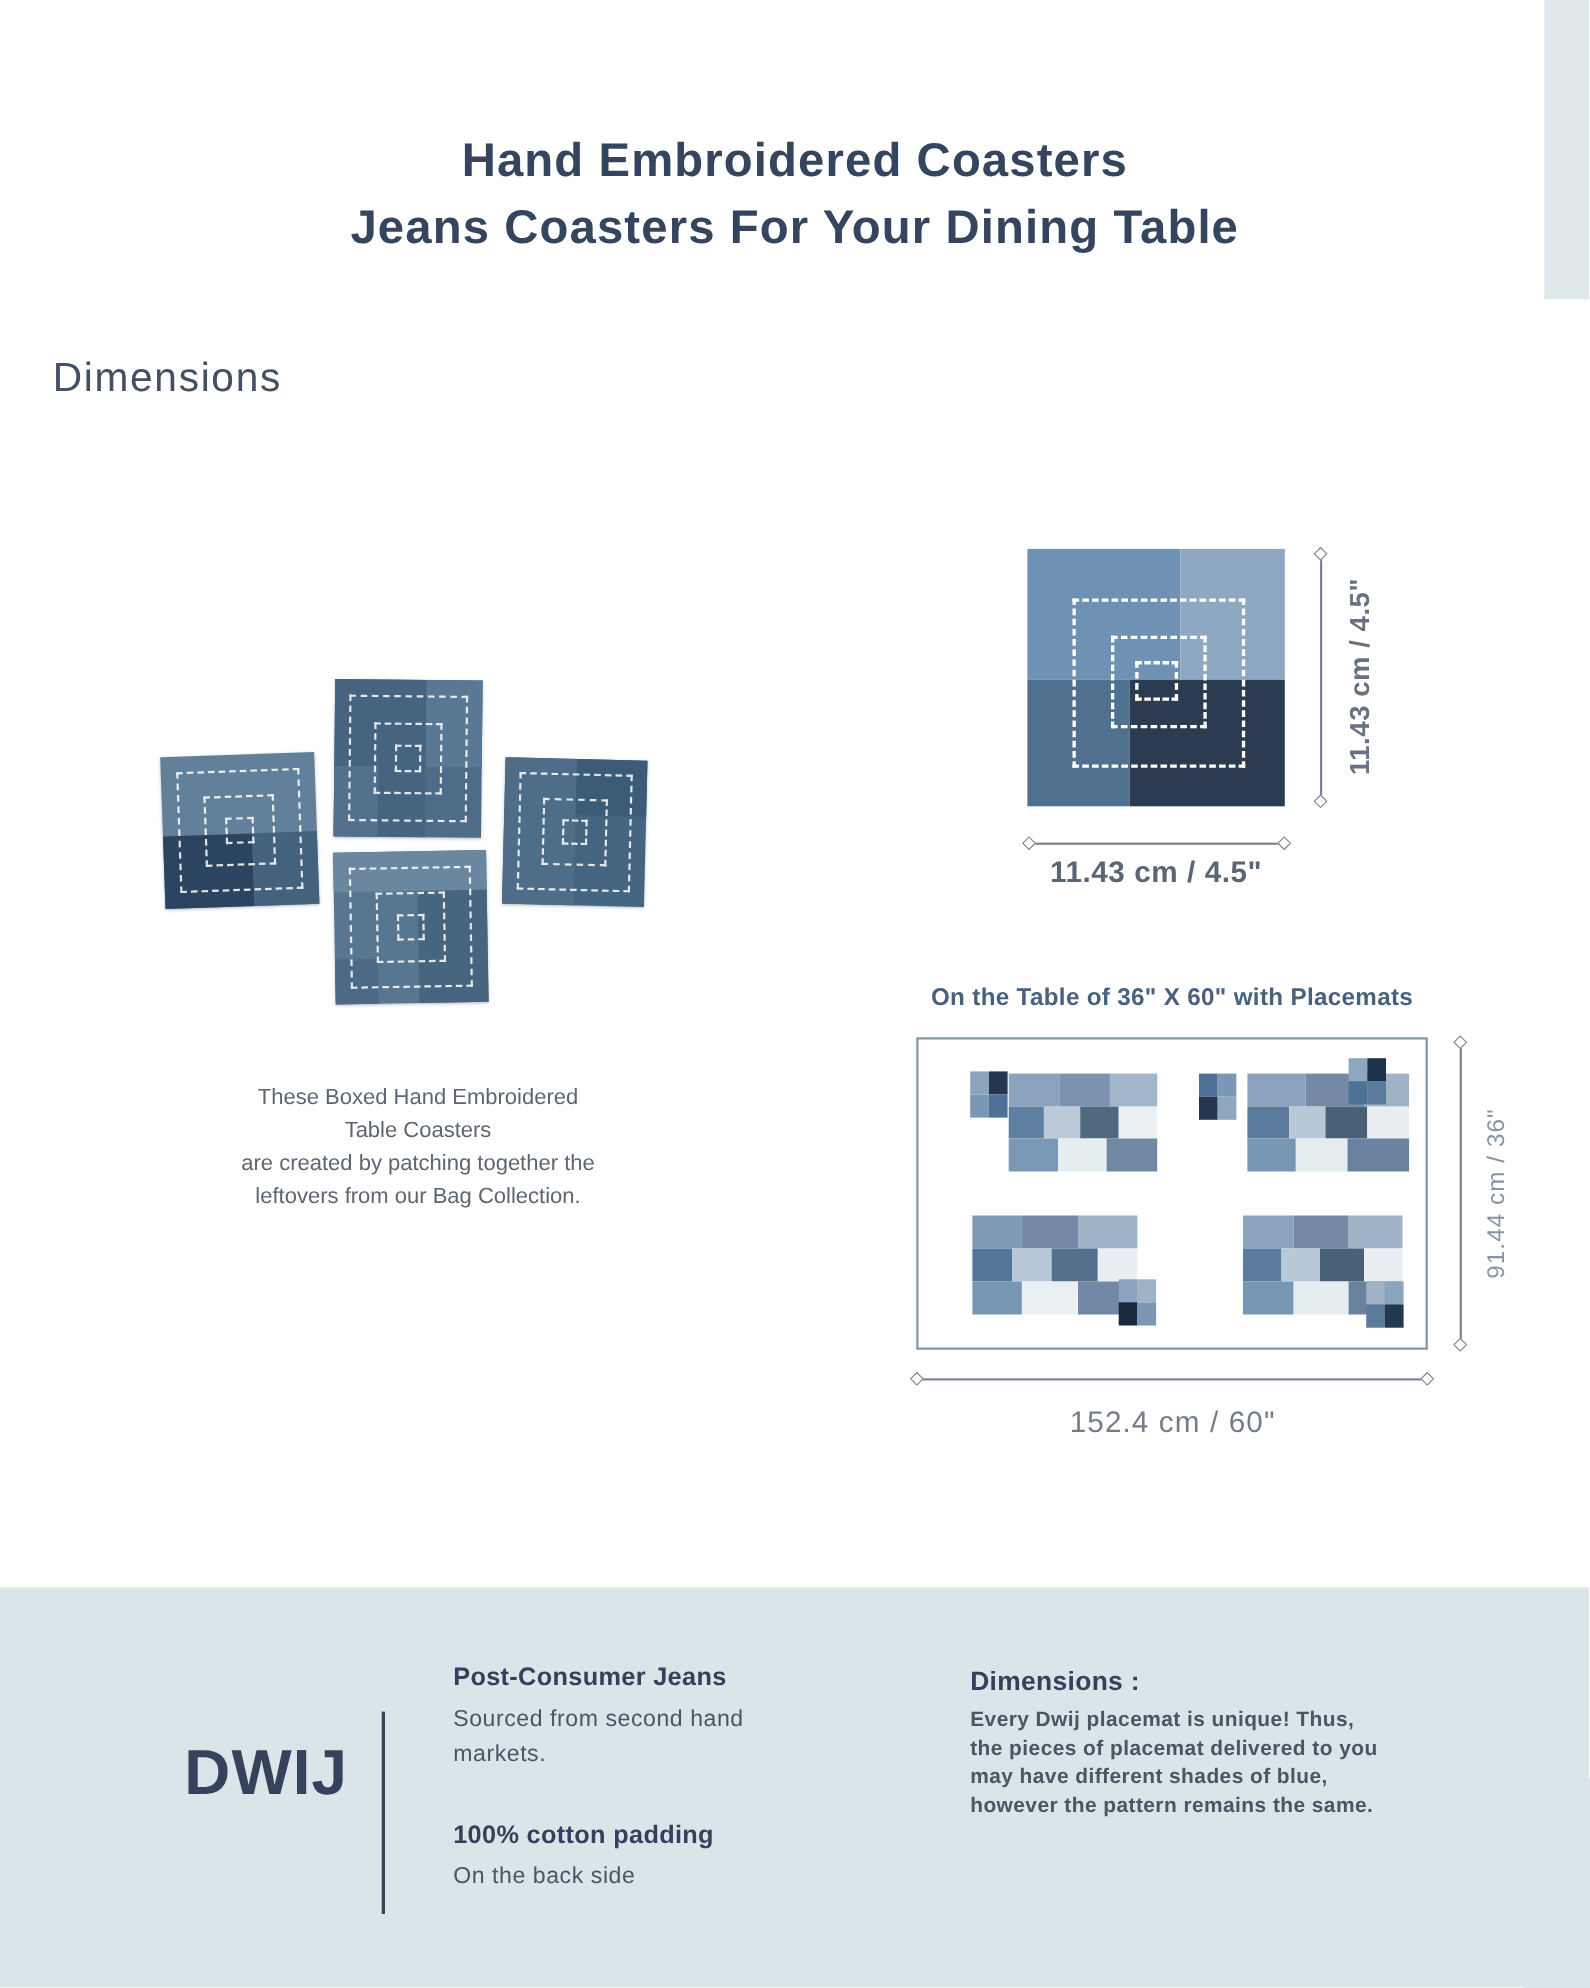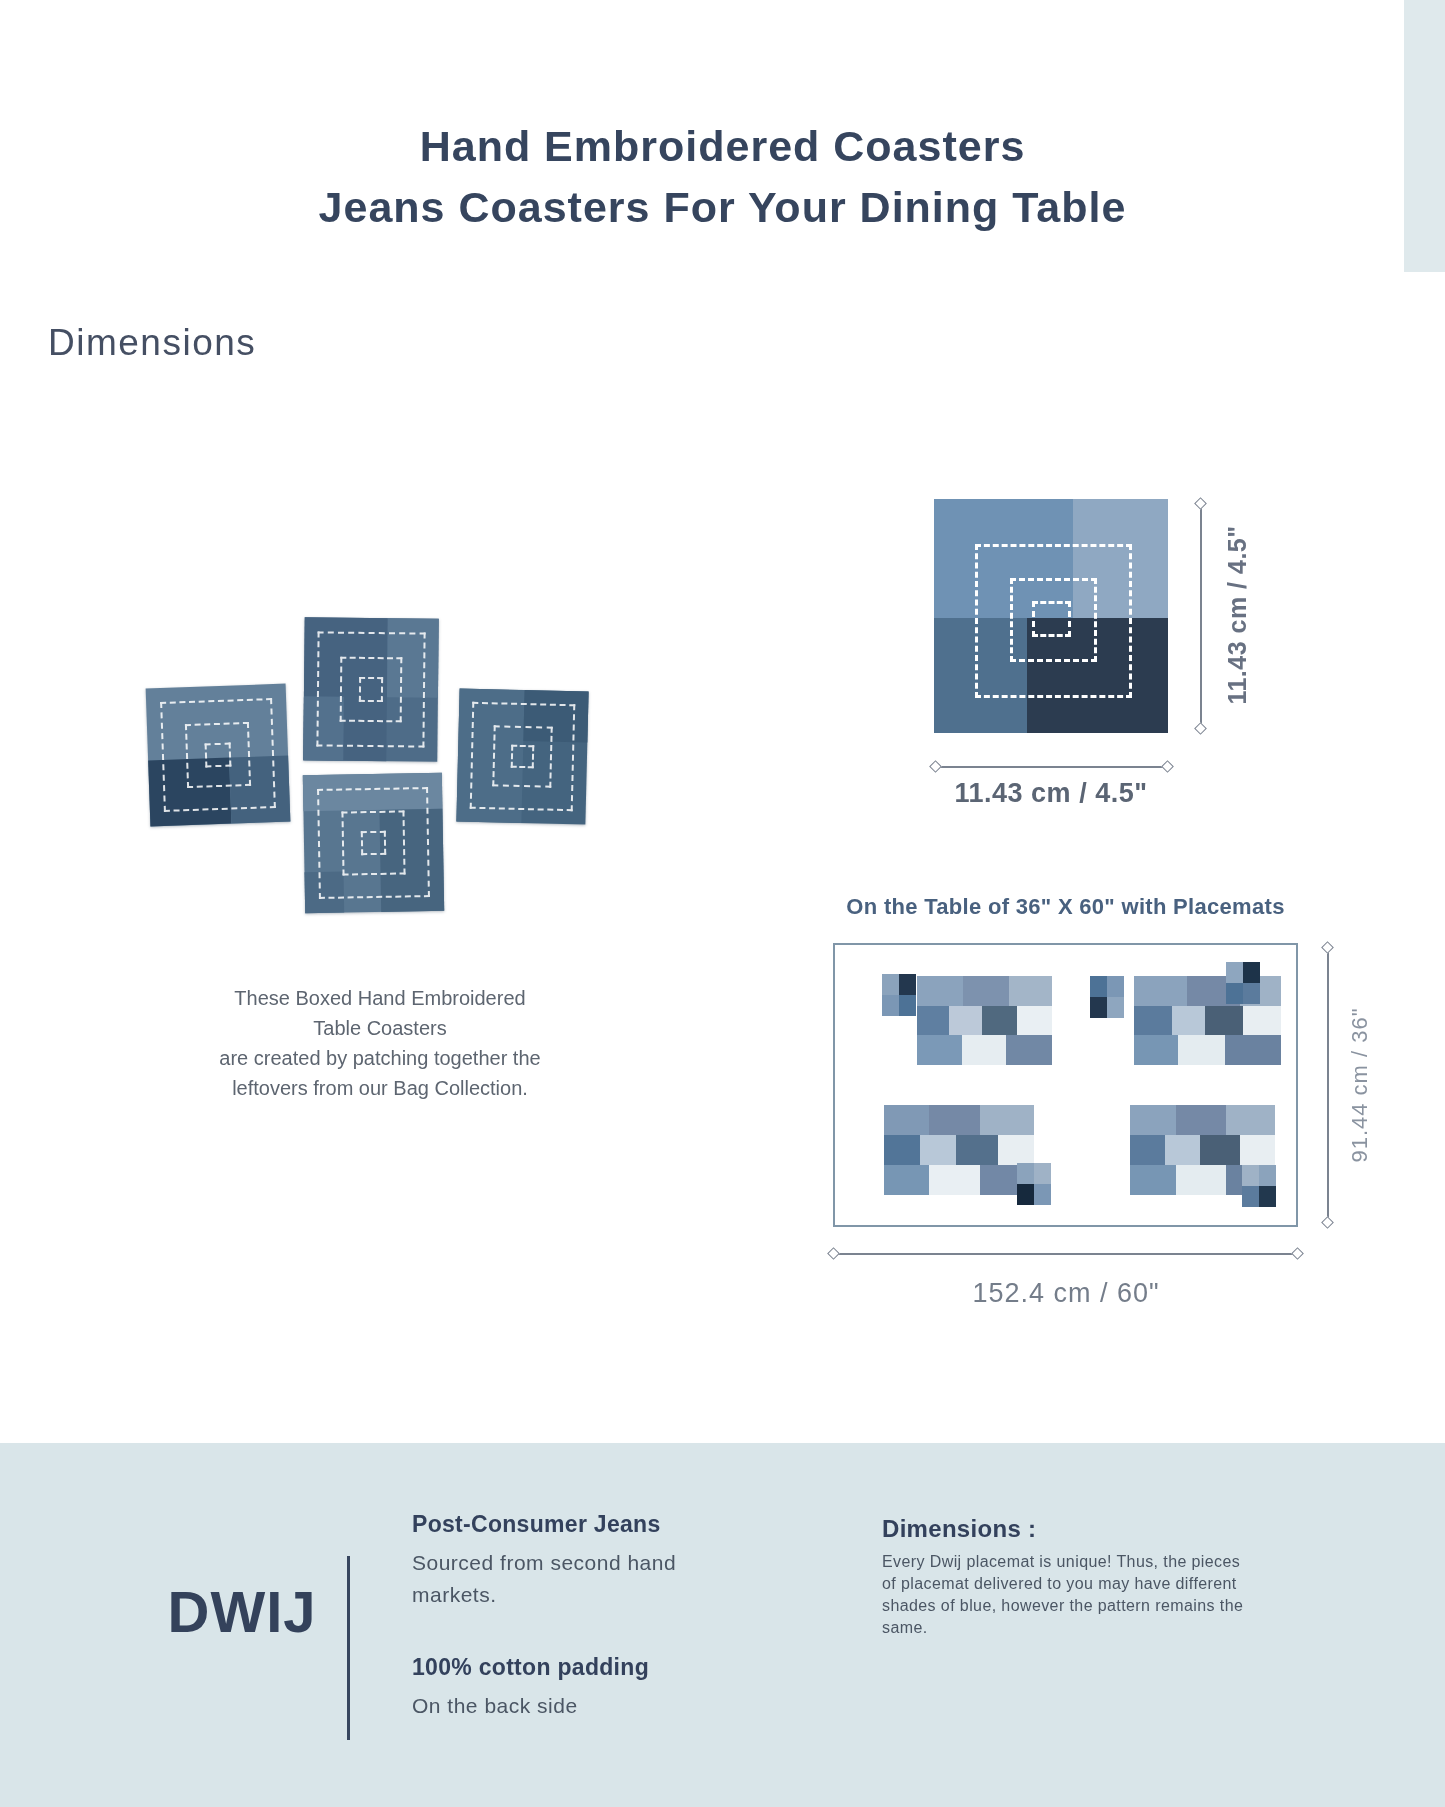--- a/index.html
+++ b/index.html
@@ -89,7 +89,7 @@
   .col-mid .gap{margin-top:44px;}
   .col-disc{position:absolute;left:882px;top:72px;width:372px;}
   .col-disc h3{margin:0;font-size:24px;font-weight:bold;color:#33415c;letter-spacing:.3px;}
-  .col-disc p{margin:8px 0 0 0;font-size:16px;line-height:1.37;color:#4b5664;letter-spacing:.4px;}
+  .col-disc p{margin:8px 0 0 0;font-size:19px;line-height:1.37;color:#4b5664;letter-spacing:.4px;font-weight:bold;}
 </style>
 </head>
 <body>

